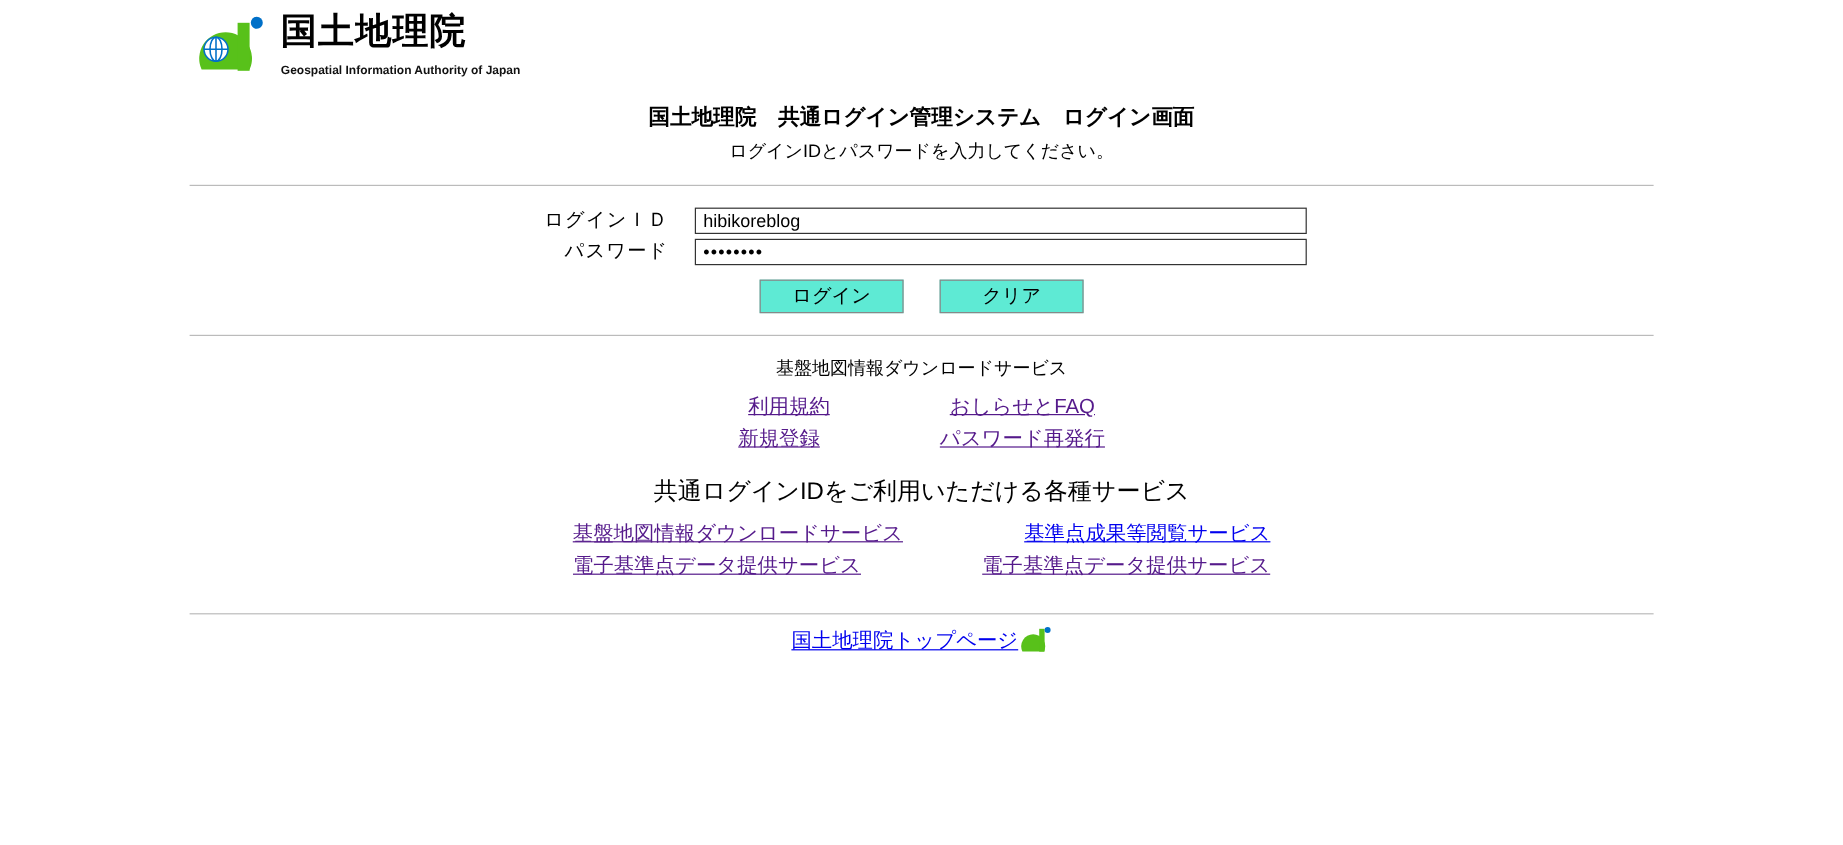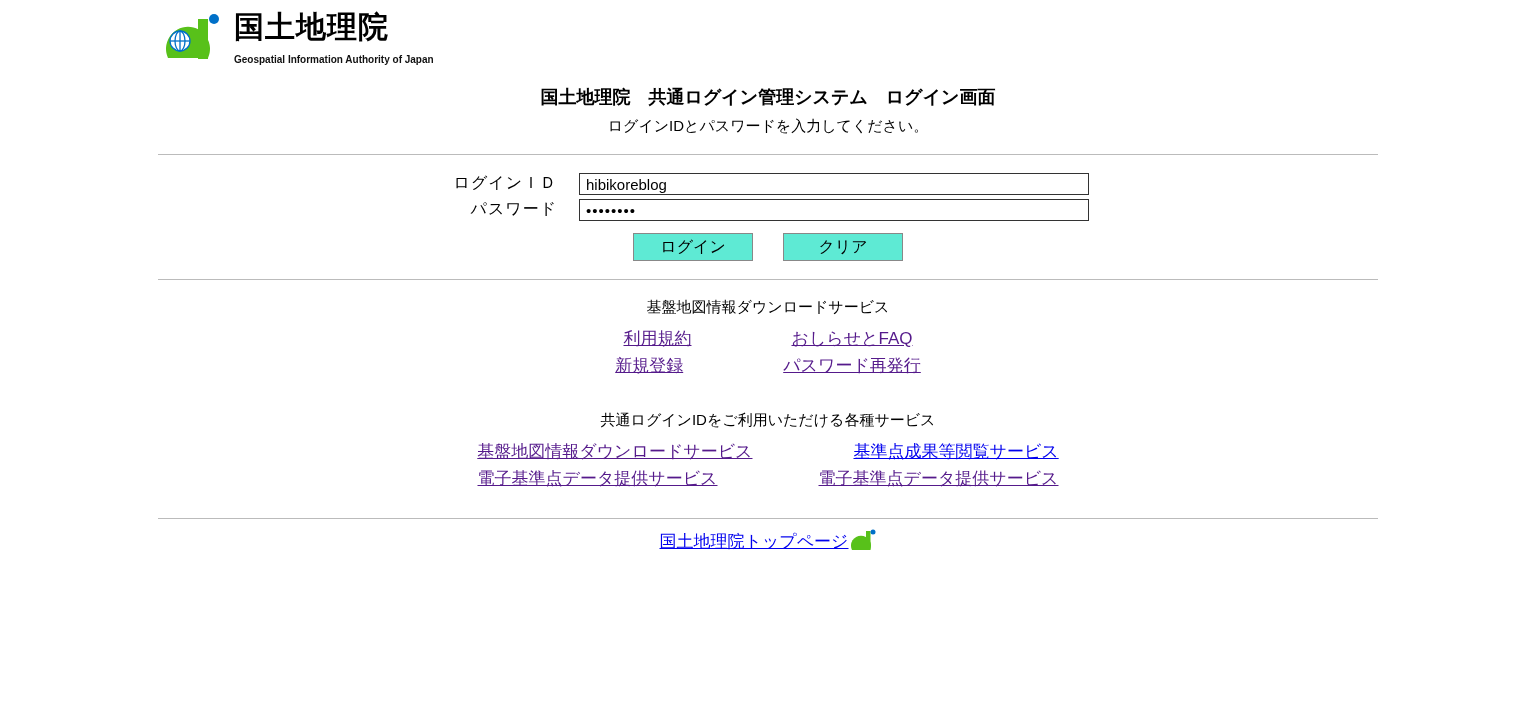--- a/index.html
+++ b/index.html
@@ -40,7 +40,7 @@
     .links-header { font-size: 15px; margin-bottom: 10px; }
     .link-row { display: flex; justify-content: center; gap: 100px; margin: 4px 0; }
     .link-row a { font-size: 17px; color: #551a8b; text-decoration: underline; }
-    .svc-header { font-size: 15px; margin: 34px 0 10px; }
+    .svc-header { font-size: 20px; margin: 19px 0 10px; }
     .svc-row { display: flex; justify-content: center; gap: 101px; margin: 4px 0; }
     .svc-row a { font-size: 17px; color: #551a8b; text-decoration: underline; }
     .svc-row a.blue { color: #0000ee; }

